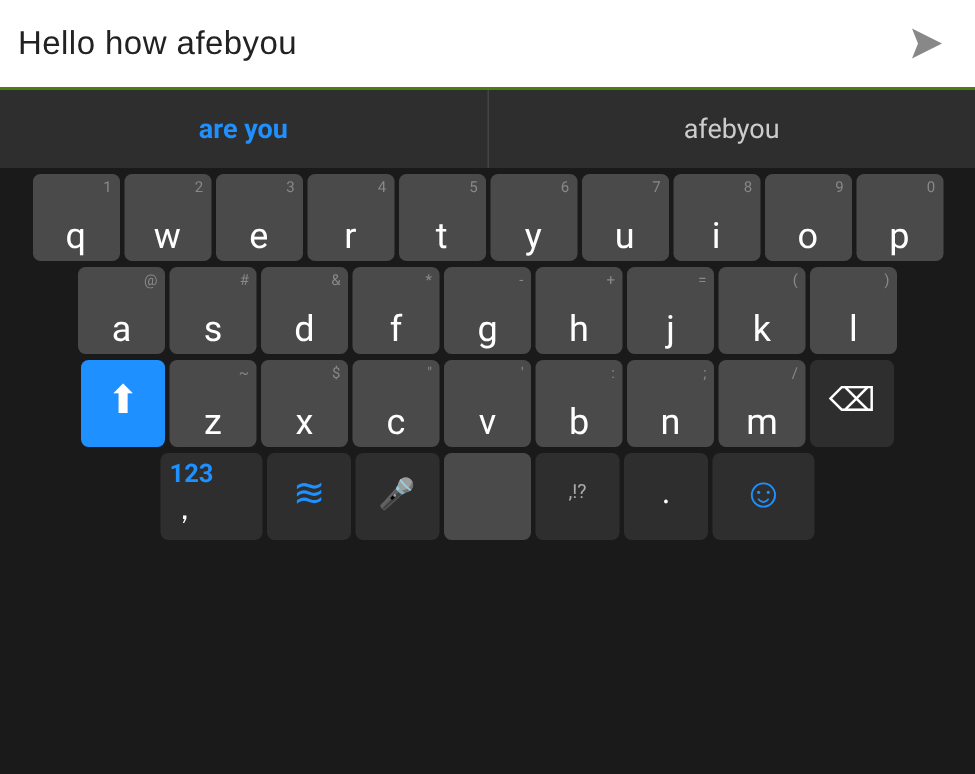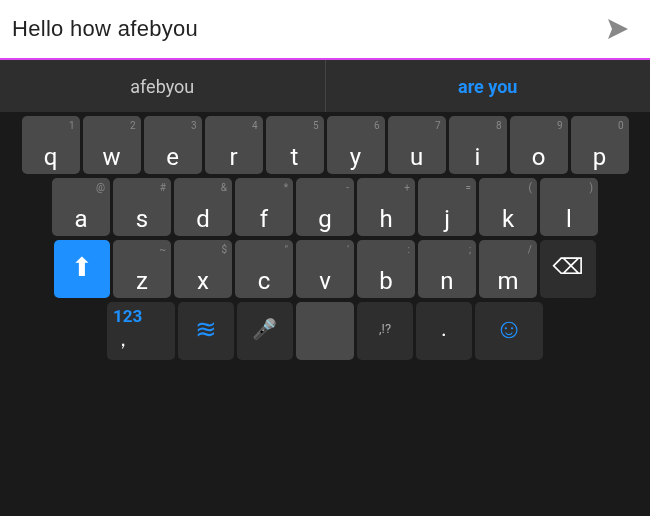--- a/index.html
+++ b/index.html
@@ -18,7 +18,7 @@
       background: #fff;
       padding: 8px 12px;
       height: 60px;
-      border-bottom: 2px solid #d946ef;
+      border-bottom: 2px solid #4d7c0f;
     }
     #input-field {
       flex: 1;

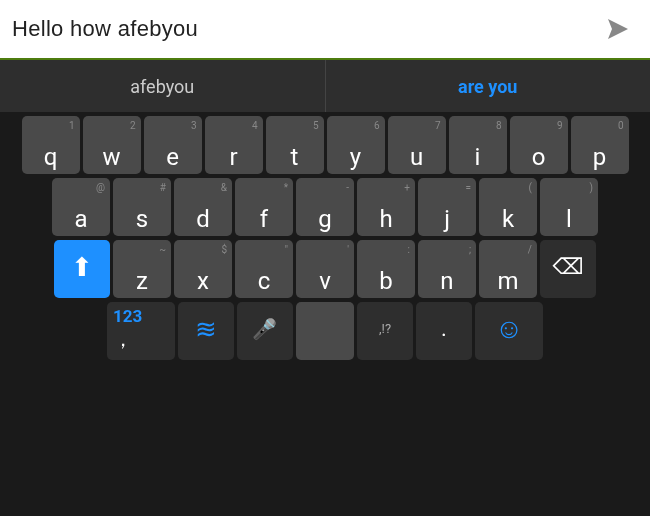--- a/index.html
+++ b/index.html
@@ -177,11 +177,11 @@
 </div>
 
 <div id="autocomplete-bar">
+  <div class="autocomplete-item active">
+    <span>are you</span>
+  </div>
   <div class="autocomplete-item">
     <span>afebyou</span>
-  </div>
-  <div class="autocomplete-item active">
-    <span>are you</span>
   </div>
 </div>
 

